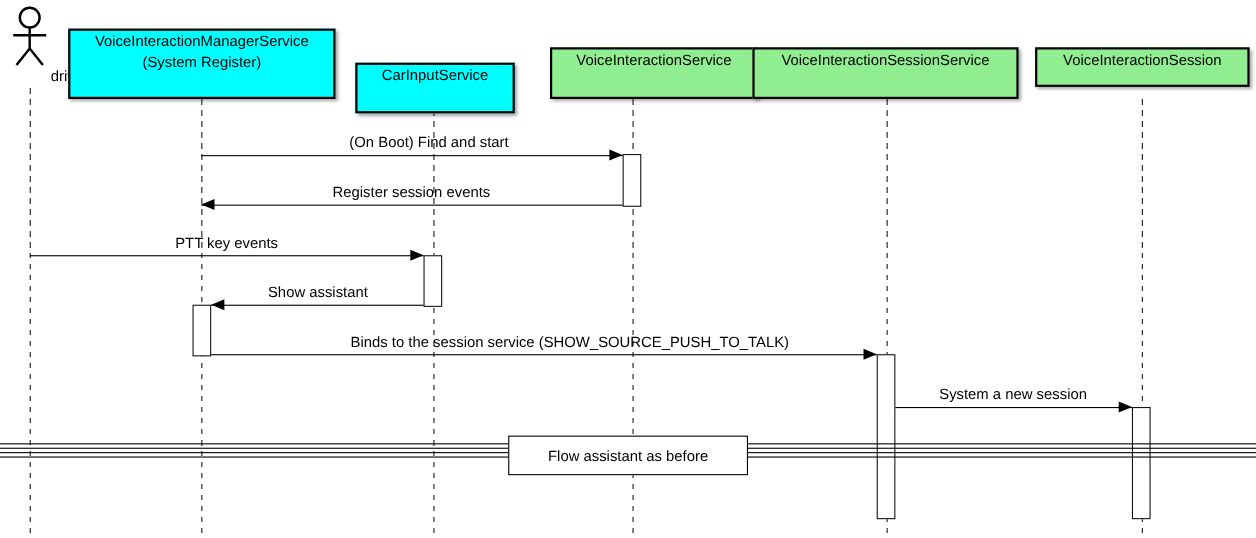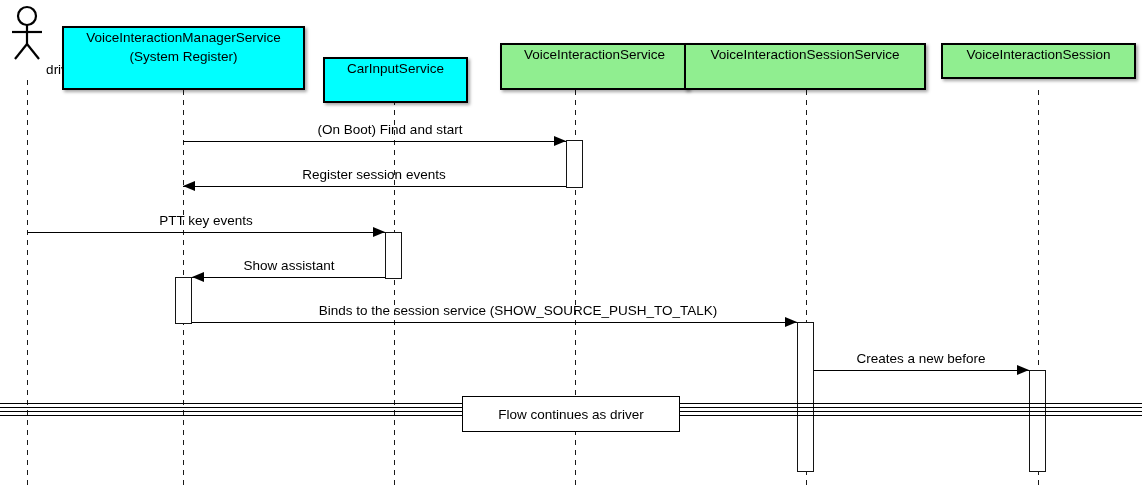--- a/index.html
+++ b/index.html
@@ -160,7 +160,7 @@
   <div class="msg-line" style="left:192px; top:322px; width:605px;"></div>
   <div class="arrowhead arrow-right" style="left:785px; top:317px;"></div>
 
-  <div class="msg-label" style="left:921px; top:351px;">Creates a new before</div>
+  <div class="msg-label" style="left:921px; top:351px;">System a new session</div>
   <div class="msg-line" style="left:814px; top:370px; width:215px;"></div>
   <div class="arrowhead arrow-right" style="left:1017px; top:365px;"></div>
 

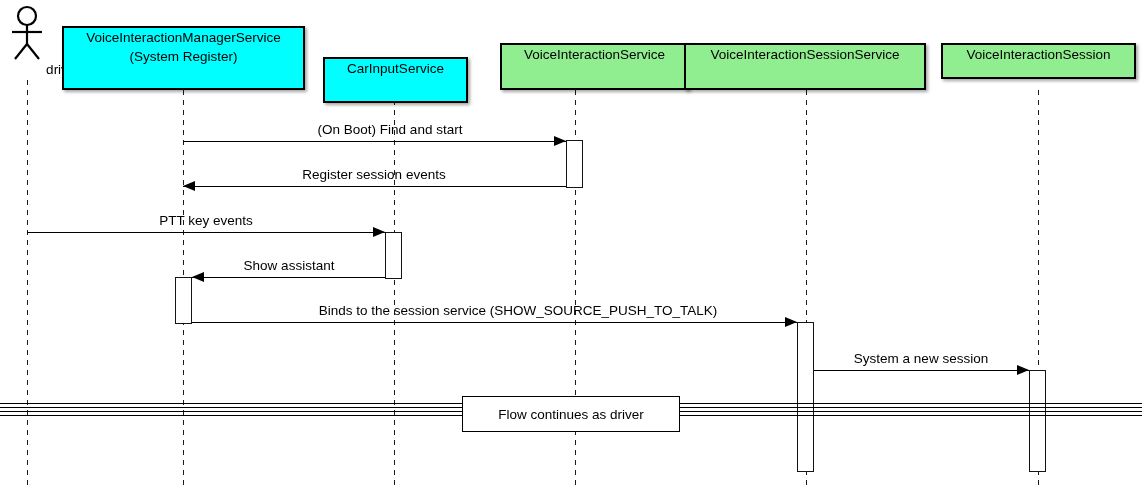--- a/index.html
+++ b/index.html
@@ -167,7 +167,7 @@
   <div class="divider-line" style="top:403px;"></div>
   <div class="divider-line" style="top:411px;"></div>
   <div class="divider-box">
-    <span>Flow continues as driver</span>
+    <span>Flow assistant as before</span>
   </div>
 
 </div>

